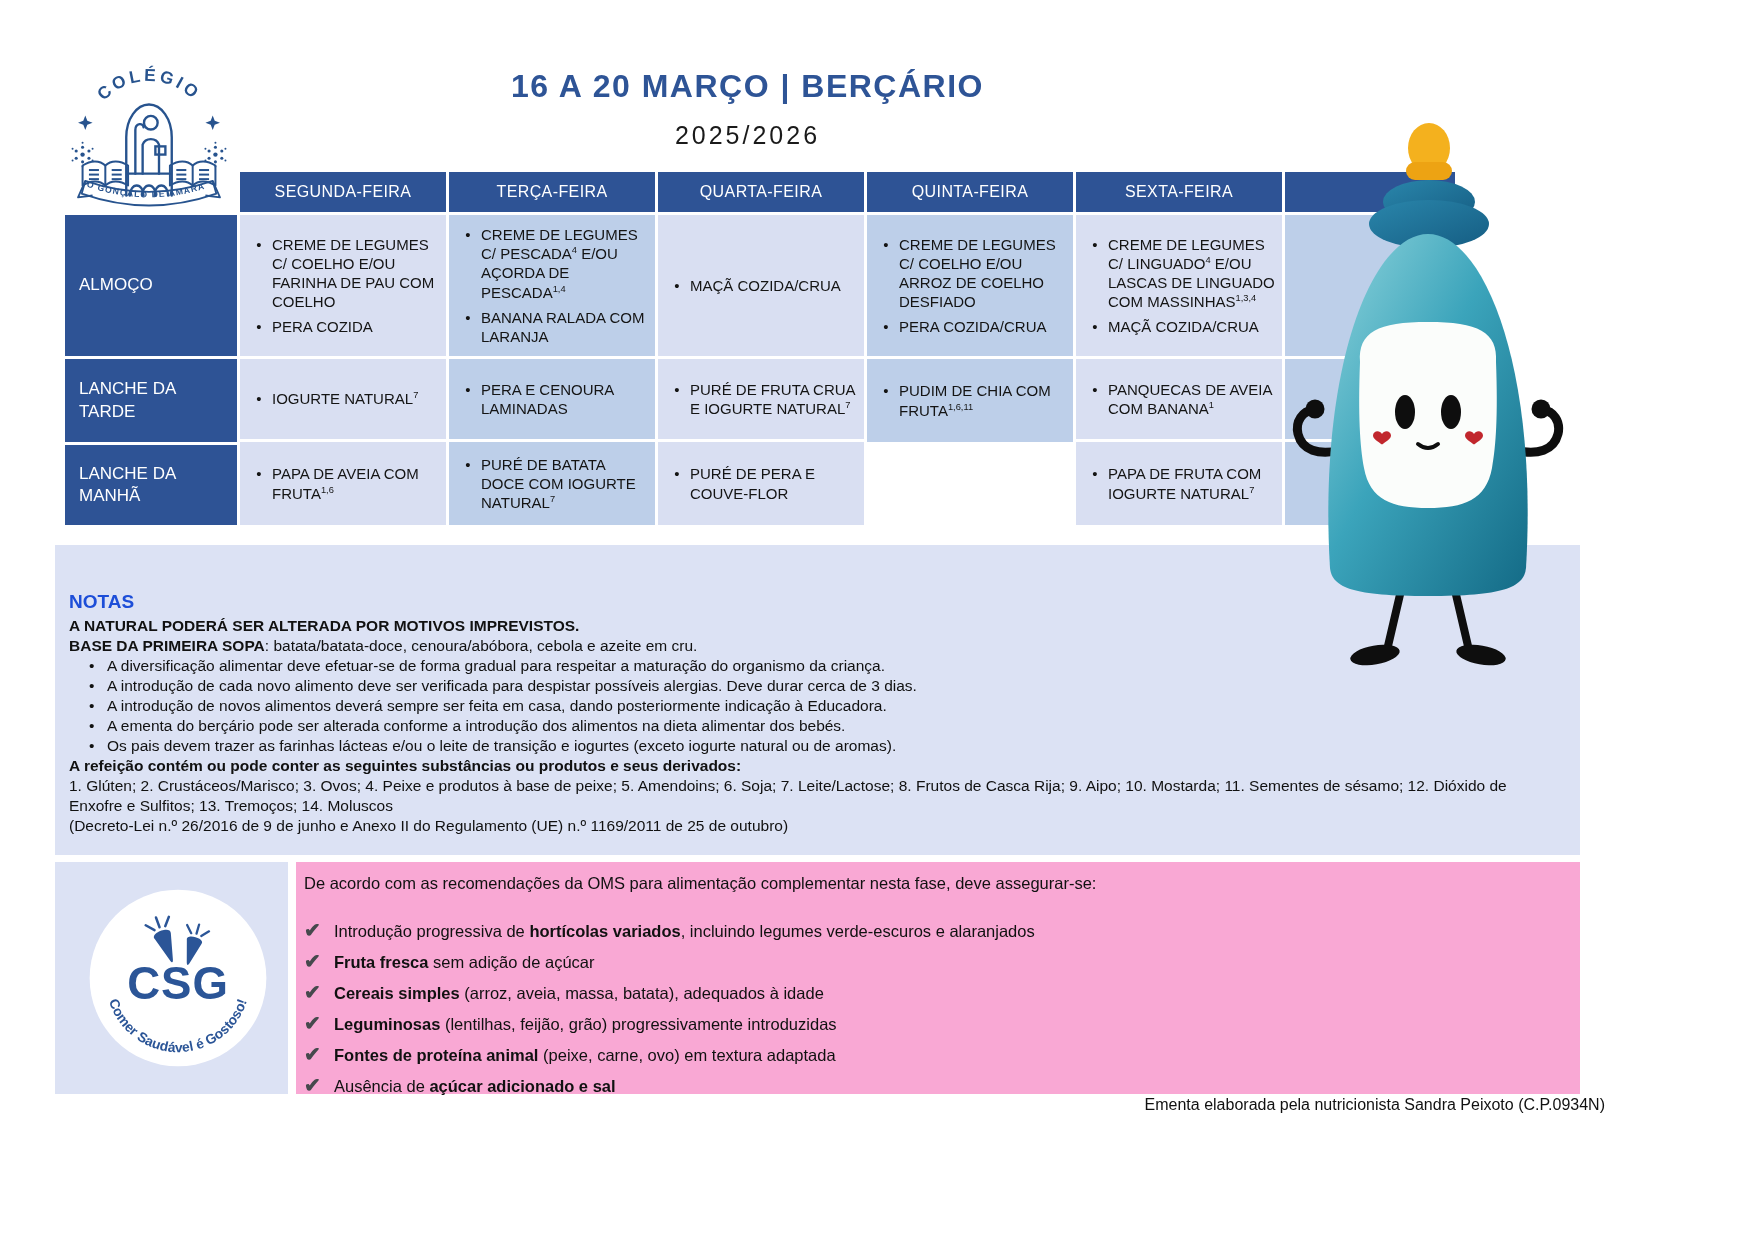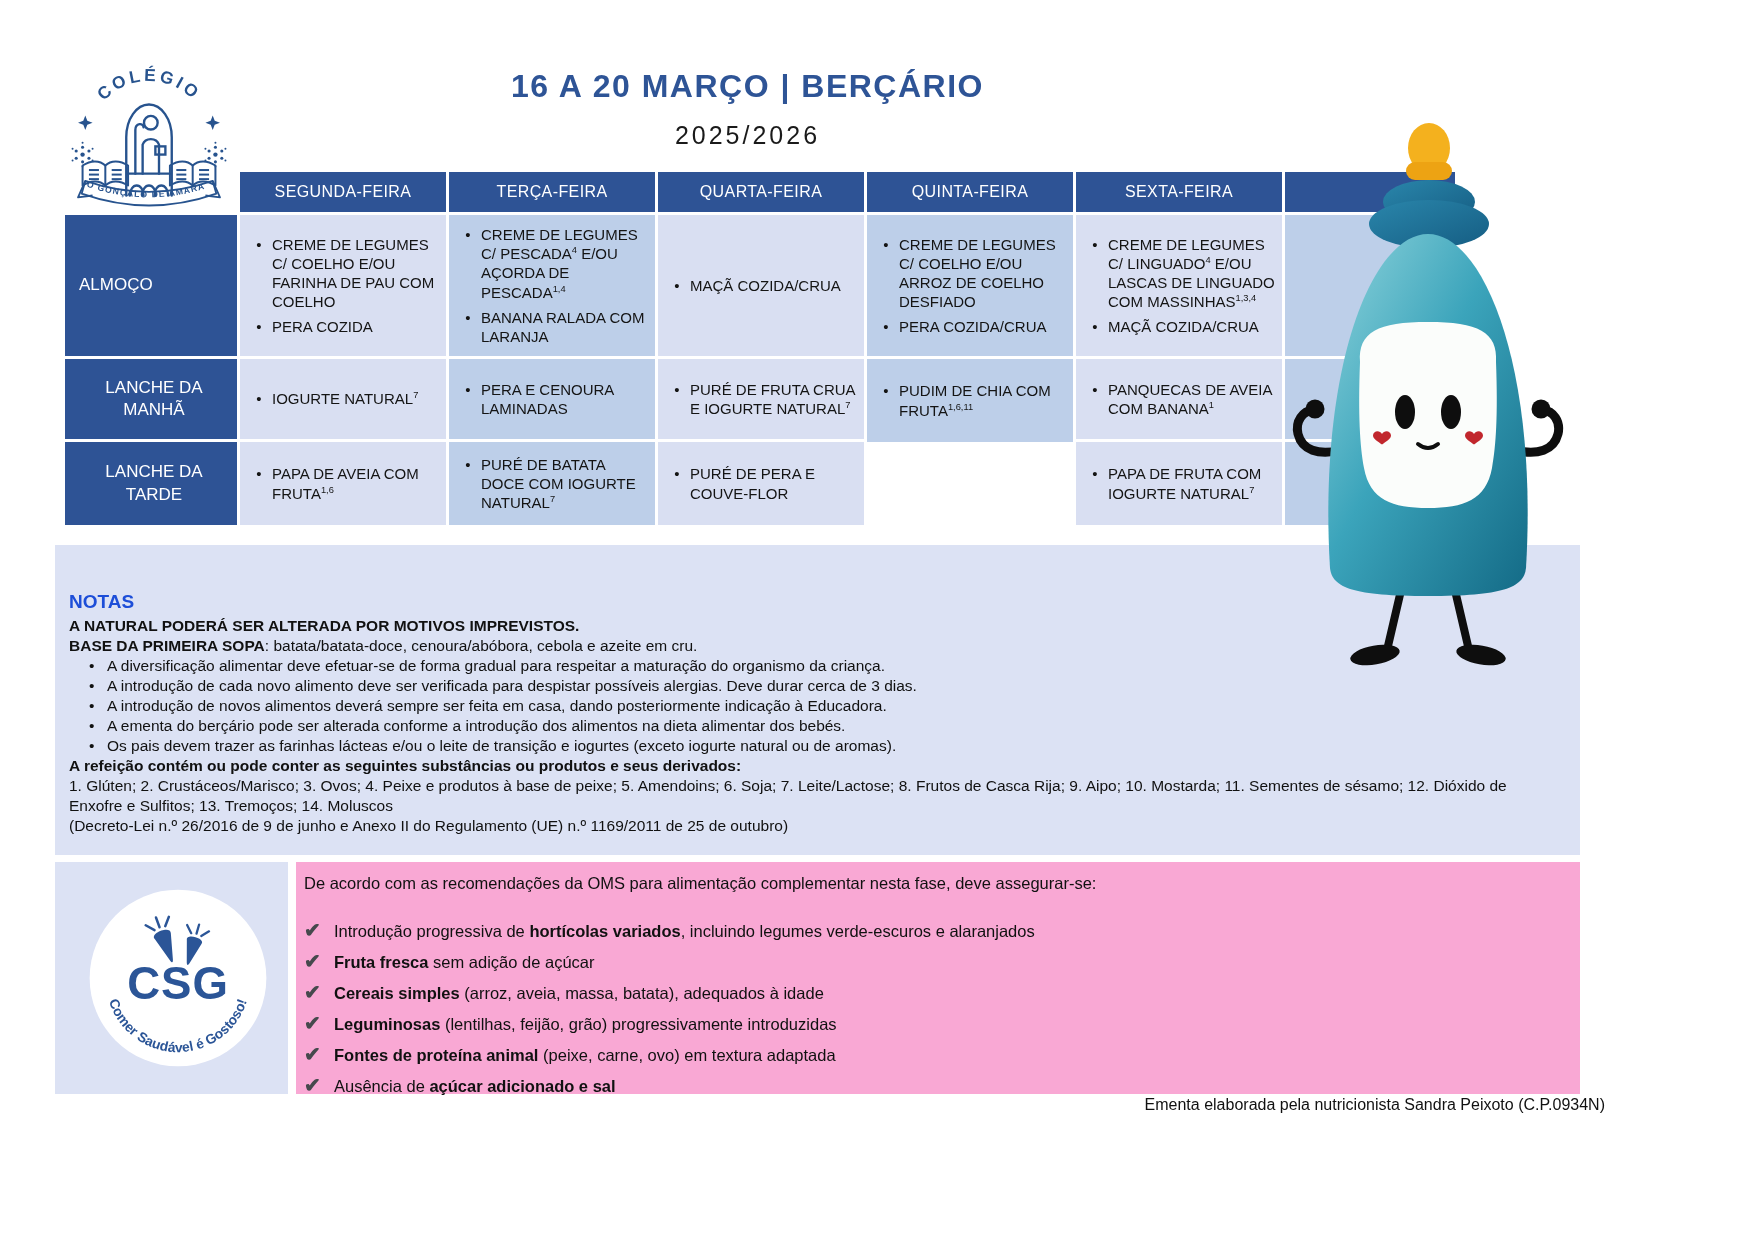--- a/index.html
+++ b/index.html
@@ -17,7 +17,7 @@
   .label-col{ flex:0 0 172px; display:flex; flex-direction:column; gap:3px; }
   .label-spacer{ height:40px; }
   .label-cell{ background:#2e5395; color:#ffffff; font-size:17px; line-height:1.3;
-               display:flex; align-items:center; padding:0 8px 0 14px; box-sizing:border-box;text-align:center; }
+               display:flex; align-items:center; padding:0 8px 0 14px; box-sizing:border-box; }
   .lh-almoco{ height:141px; } .lh-manha{ height:80px; } .lh-tarde{ height:83px; }
   .day-col{ flex:1 1 0; min-width:0; display:flex; flex-direction:column; gap:3px; }
   .ghost-col{ flex:0 0 170px; display:flex; flex-direction:column; gap:3px; }

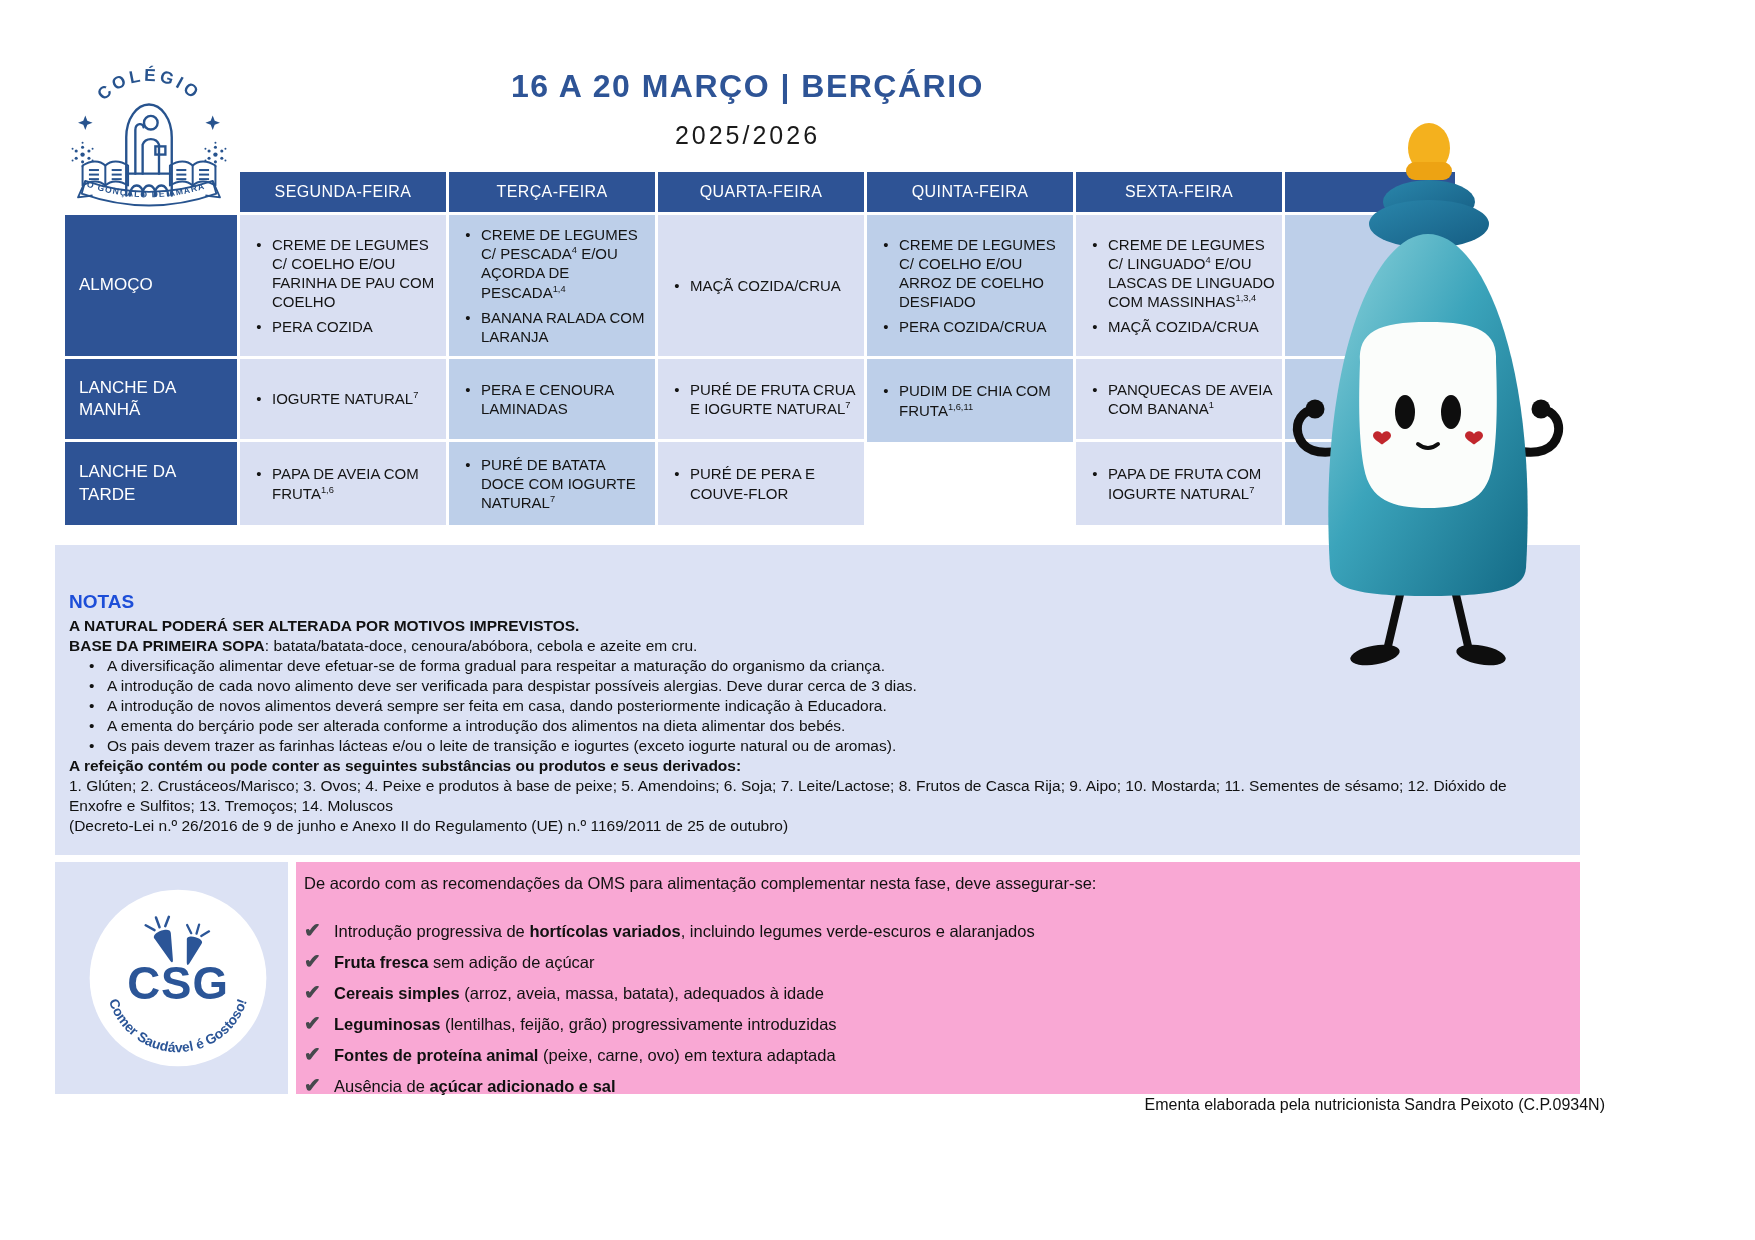--- a/index.html
+++ b/index.html
@@ -155,11 +155,11 @@
       <div class="label-cell lh-almoco">
           <span>ALMOÇO</span>
         </div>
+      <div class="label-cell lh-tarde">
+          <span>LANCHE DA TARDE</span>
+        </div>
       <div class="label-cell lh-manha">
           <span>LANCHE DA MANHÃ</span>
-        </div>
-      <div class="label-cell lh-tarde">
-          <span>LANCHE DA TARDE</span>
         </div>
     </div>
 

